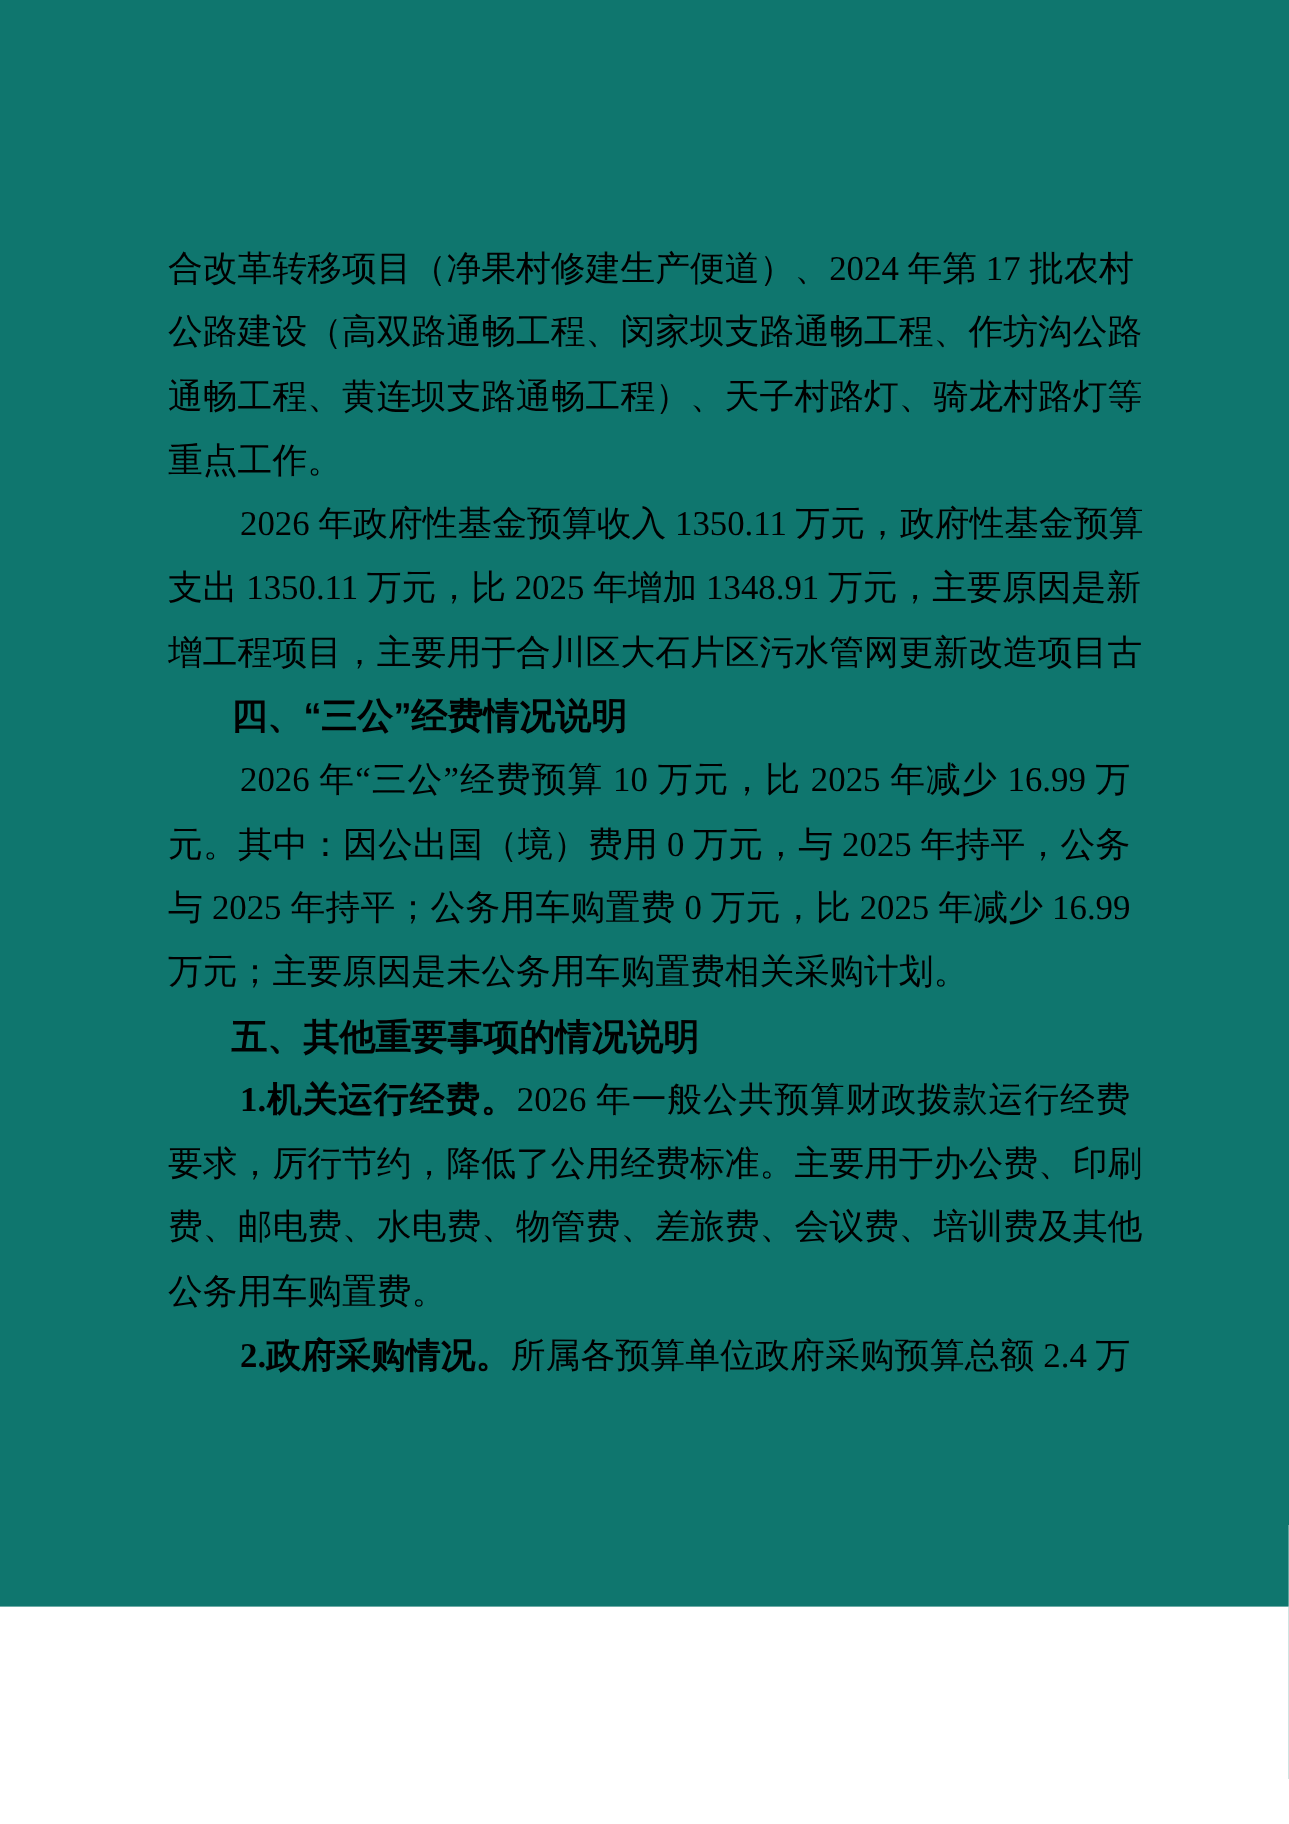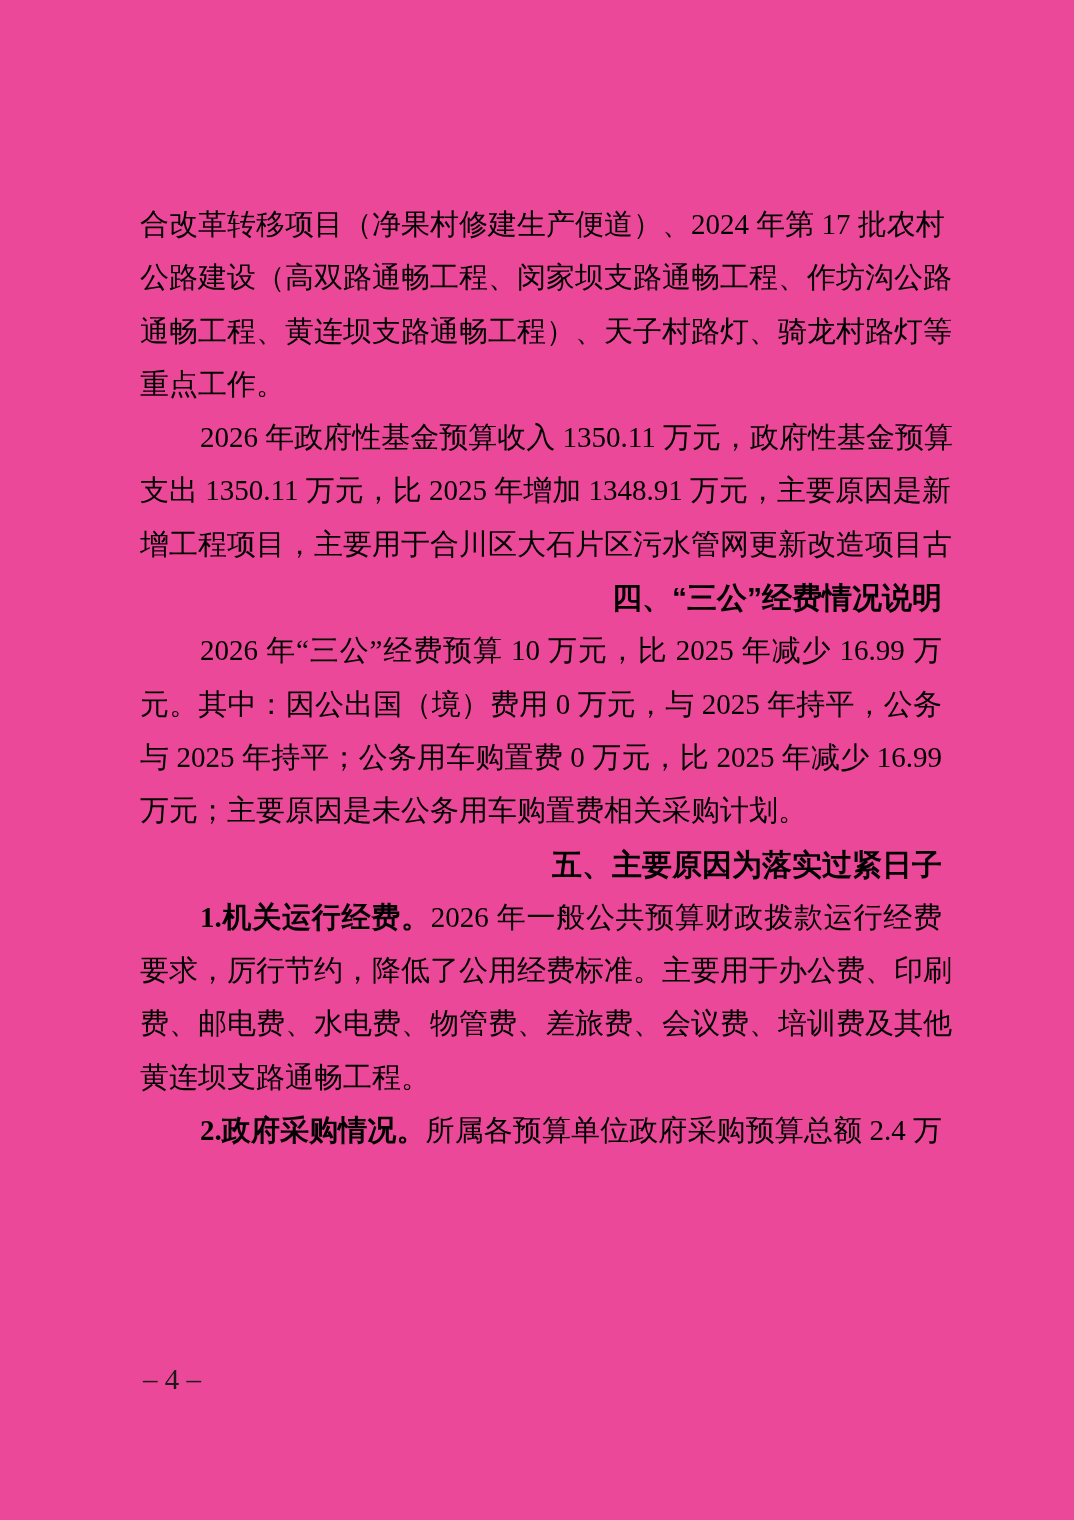--- a/index.html
+++ b/index.html
@@ -6,8 +6,8 @@
   .page {
     position: relative;
     width: 1074px;
-    height: 1520px;
-    background: #ec4899;
+    height: 1339px;
+    background: #0f766e;
     color: #000000;
     font-family: "Liberation Serif", "DejaVu Serif", serif;
     overflow: hidden;

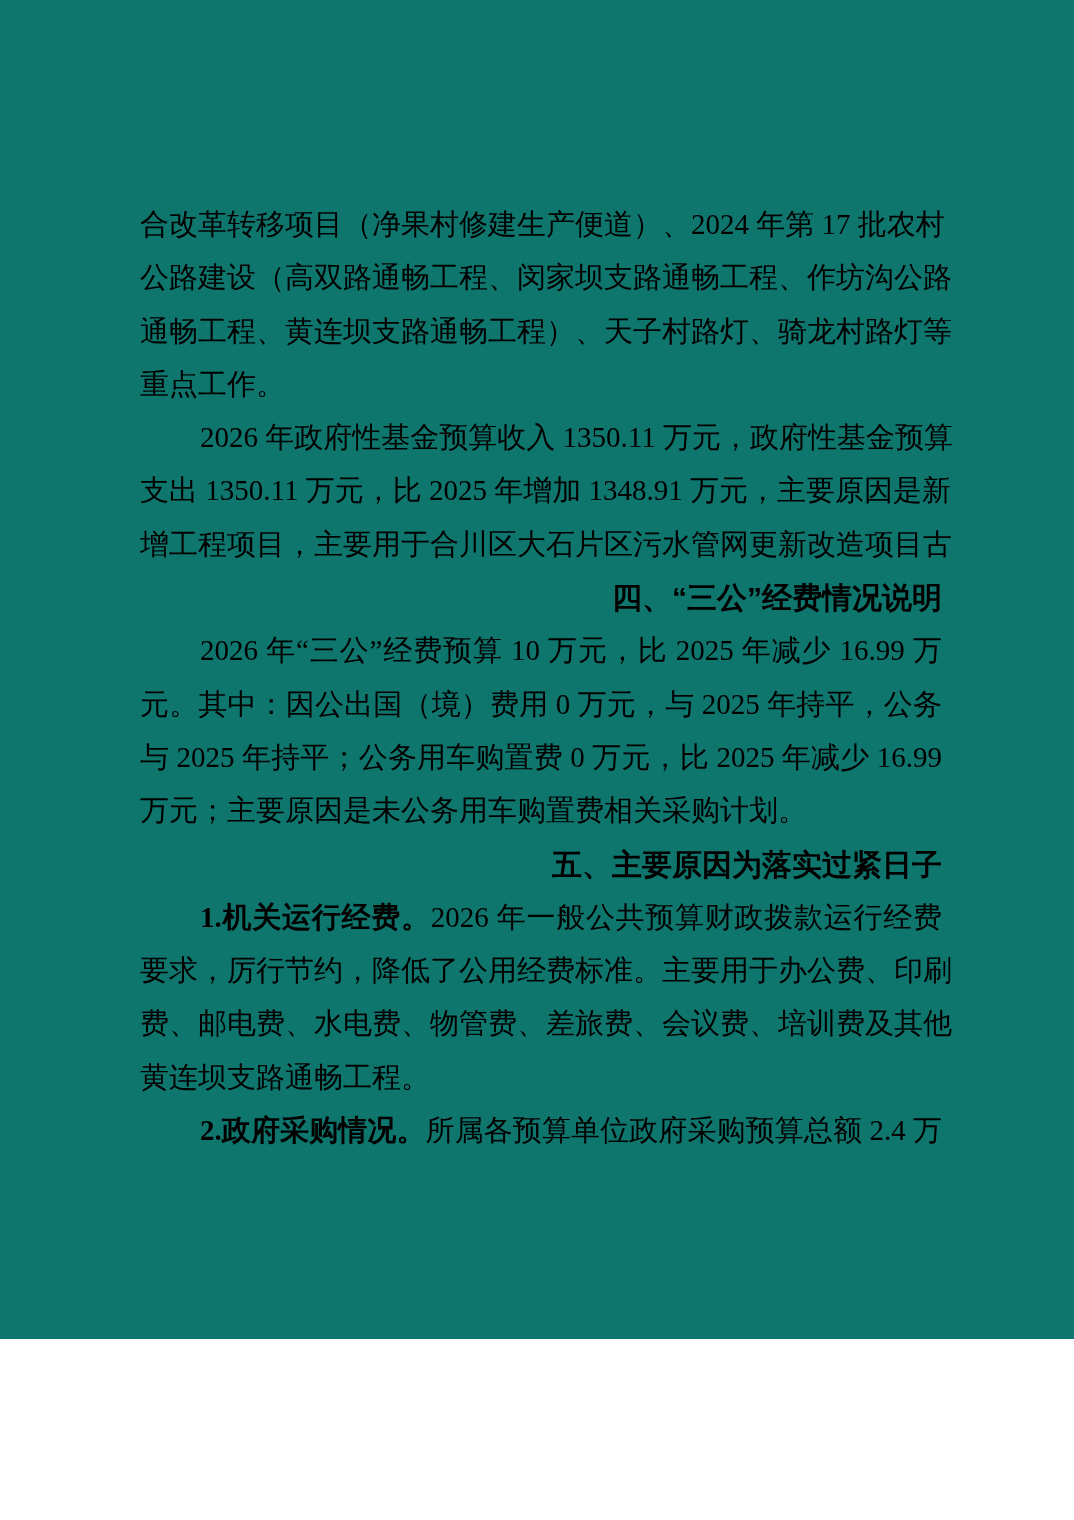--- a/index.html
+++ b/index.html
@@ -39,7 +39,6 @@
     font-size: 30px;
     padding-left: 53px;
     white-space: nowrap;
-    text-align: right;
   }
   .lead {
     font-weight: 700;

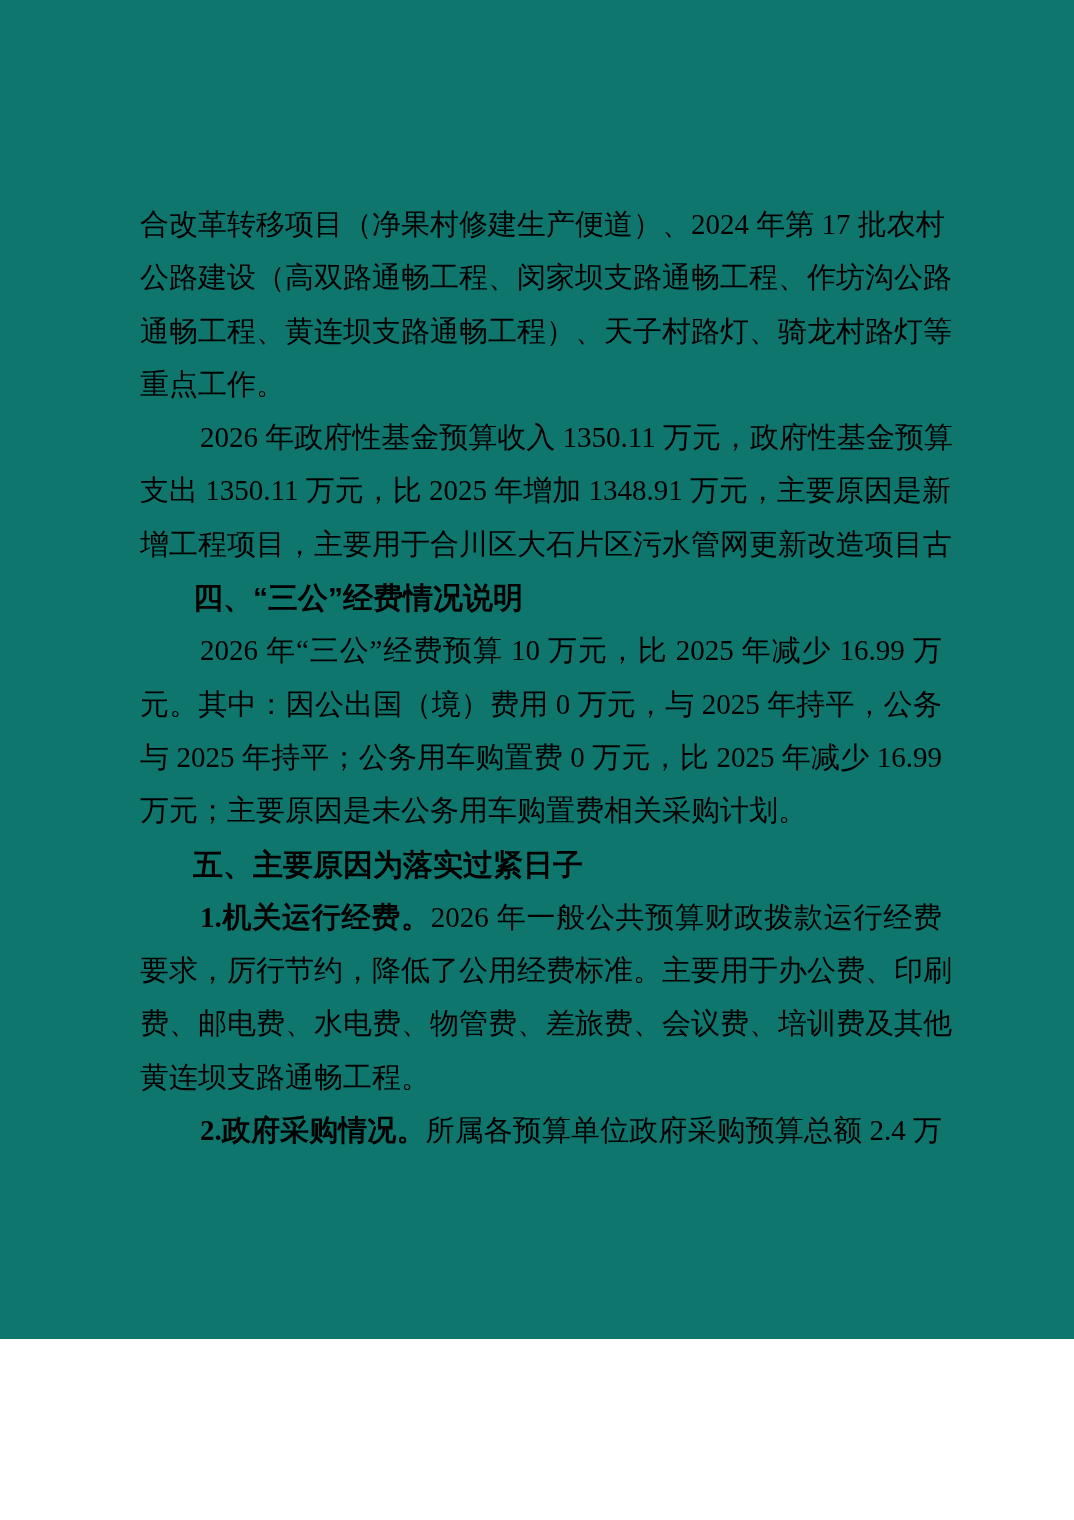--- a/index.html
+++ b/index.html
@@ -76,7 +76,7 @@
         <div class="line">与 2025 年持平；公务用车购置费 0 万元，比 2025 年减少 16.99</div>
         <div class="line noj">万元；主要原因是未公务用车购置费相关采购计划。</div>
       </div>
-      <div class="heading">五、主要原因为落实过紧日子</div>
+      <div class="heading">五、其他重要事项的情况说明</div>
       <div class="paragraph">
         <div class="line indent"><span class="lead">1.机关运行经费。</span><span>2026 年一般公共预算财政拨款运行经费</span></div>
         <div class="line">要求，厉行节约，降低了公用经费标准。主要用于办公费、印刷</div>

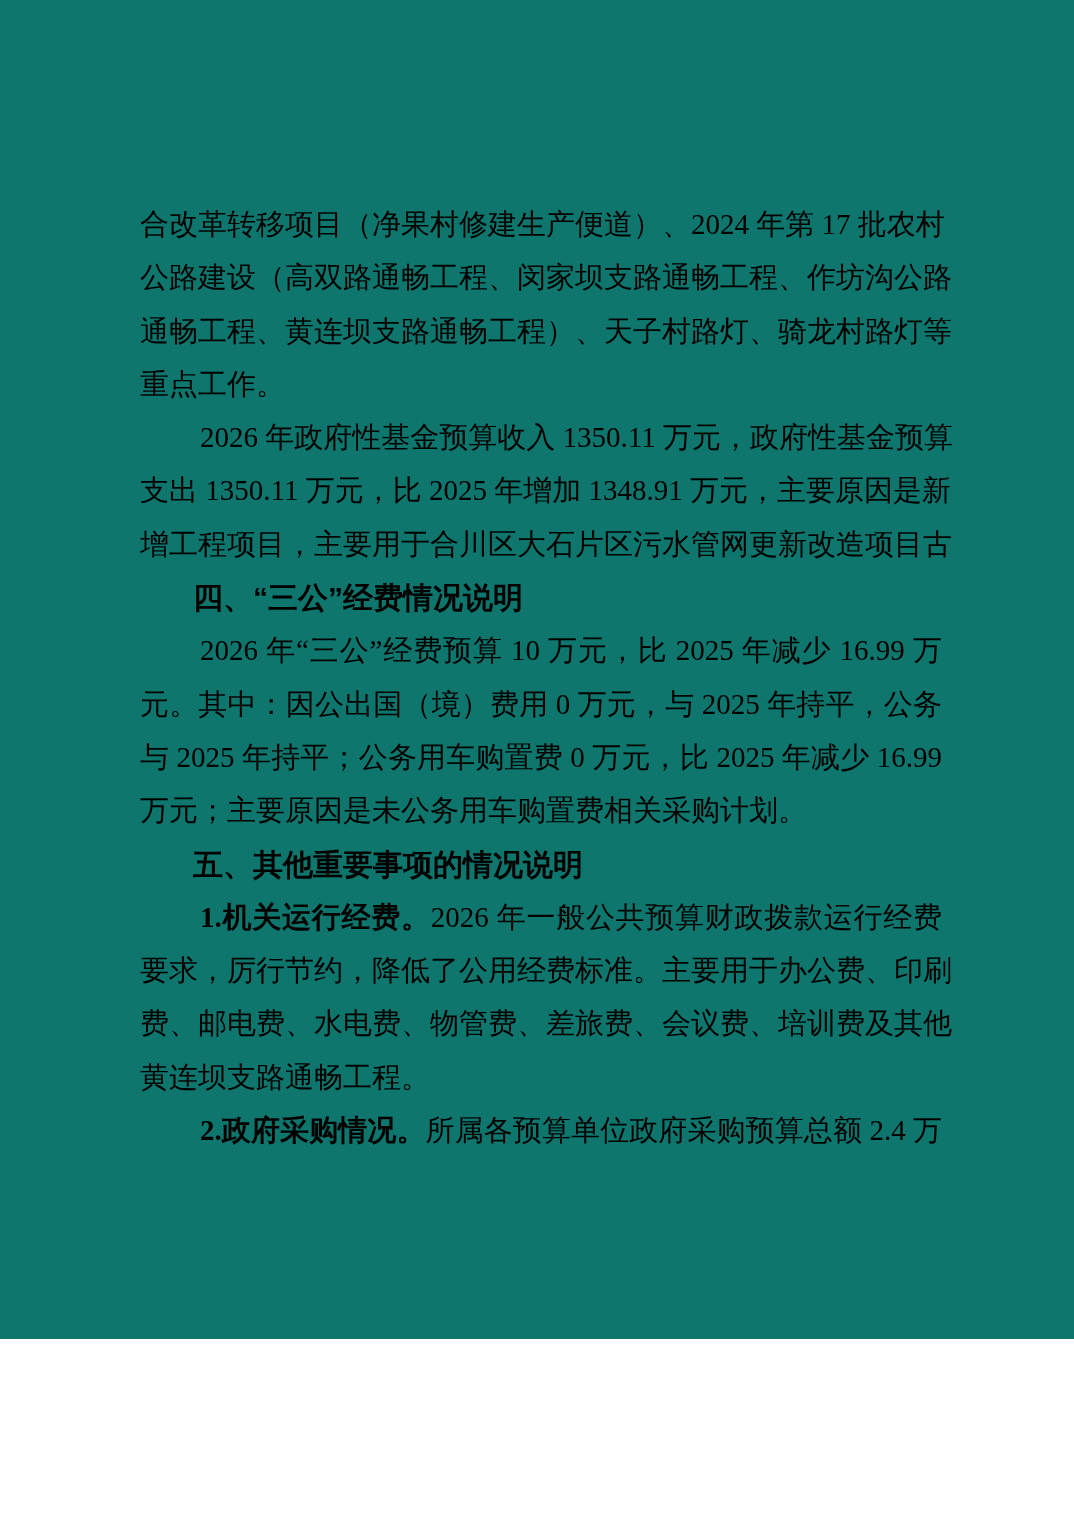--- a/index.html
+++ b/index.html
@@ -81,7 +81,7 @@
         <div class="line indent"><span class="lead">1.机关运行经费。</span><span>2026 年一般公共预算财政拨款运行经费</span></div>
         <div class="line">要求，厉行节约，降低了公用经费标准。主要用于办公费、印刷</div>
         <div class="line">费、邮电费、水电费、物管费、差旅费、会议费、培训费及其他</div>
-        <div class="line noj">黄连坝支路通畅工程。</div>
+        <div class="line noj">公务用车购置费。</div>
       </div>
       <div class="paragraph">
         <div class="line indent"><span class="lead">2.政府采购情况。</span><span>所属各预算单位政府采购预算总额 2.4 万</span></div>

